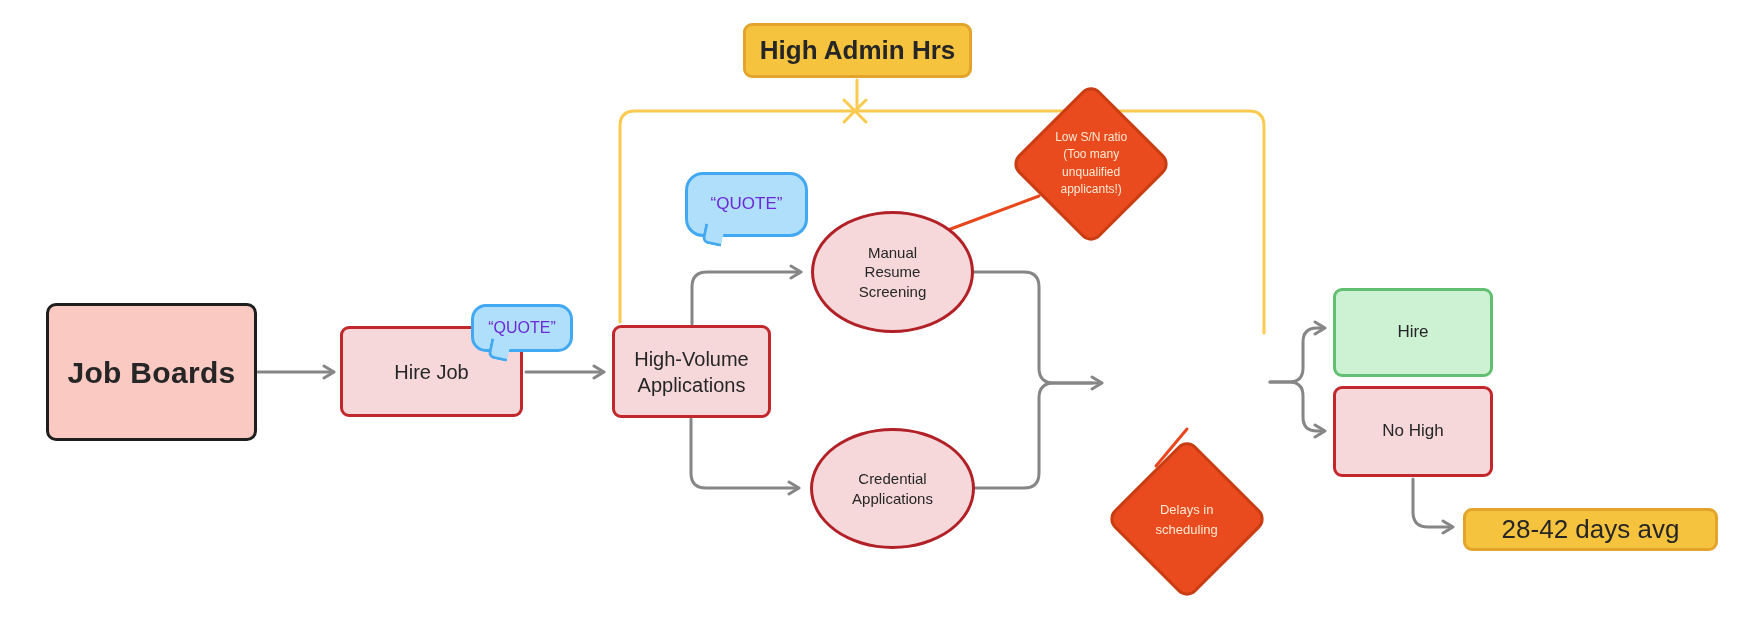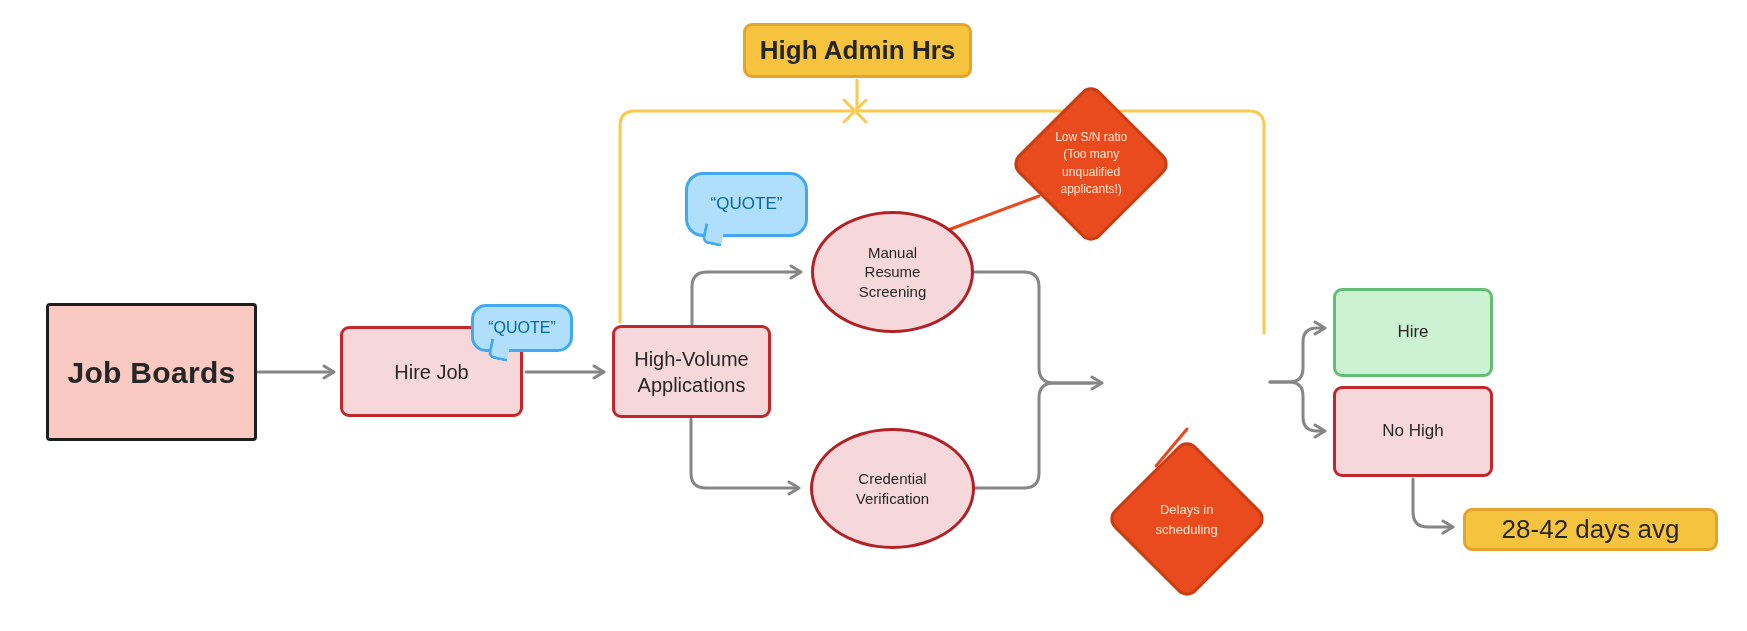--- a/index.html
+++ b/index.html
@@ -37,7 +37,7 @@
   .bubble{position:absolute;z-index:3;box-sizing:border-box;
           background:var(--blue-fill);border:3px solid var(--blue-border);
           border-radius:15px;display:flex;align-items:center;justify-content:center;
-          color:#0369a1}
+          color:#6d28d9}
   .bubble .tail{position:absolute;left:15px;bottom:-11px;width:17px;height:17px;
           background:var(--blue-fill);border-left:3px solid var(--blue-border);
           border-bottom:3px solid var(--blue-border);border-bottom-left-radius:7px;

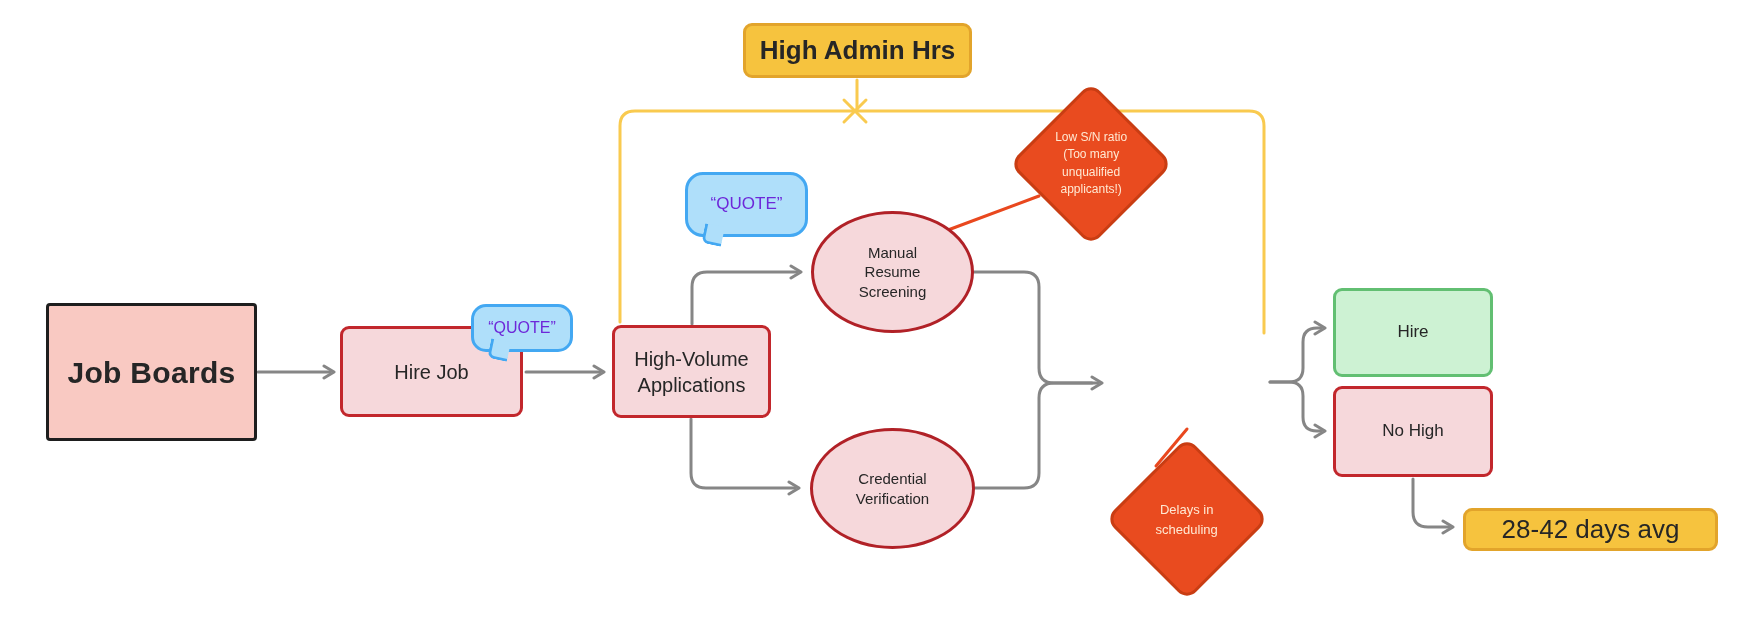--- a/index.html
+++ b/index.html
@@ -20,7 +20,7 @@
         border-radius:9px;z-index:1}
   .lbl{white-space:pre-line;line-height:1.3}
 
-  .salmon{background:var(--salmon-fill);border:3px solid var(--salmon-border);border-radius:4px}
+  .salmon{background:var(--salmon-fill);border:3px solid var(--salmon-border);border-radius:10px}
   .pink{background:var(--pink-fill);border:3px solid var(--red-border)}
   .green{background:var(--green-fill);border:3px solid var(--green-border)}
   .yellowbox{background:var(--yellow-fill);border:3px solid var(--yellow-border)}

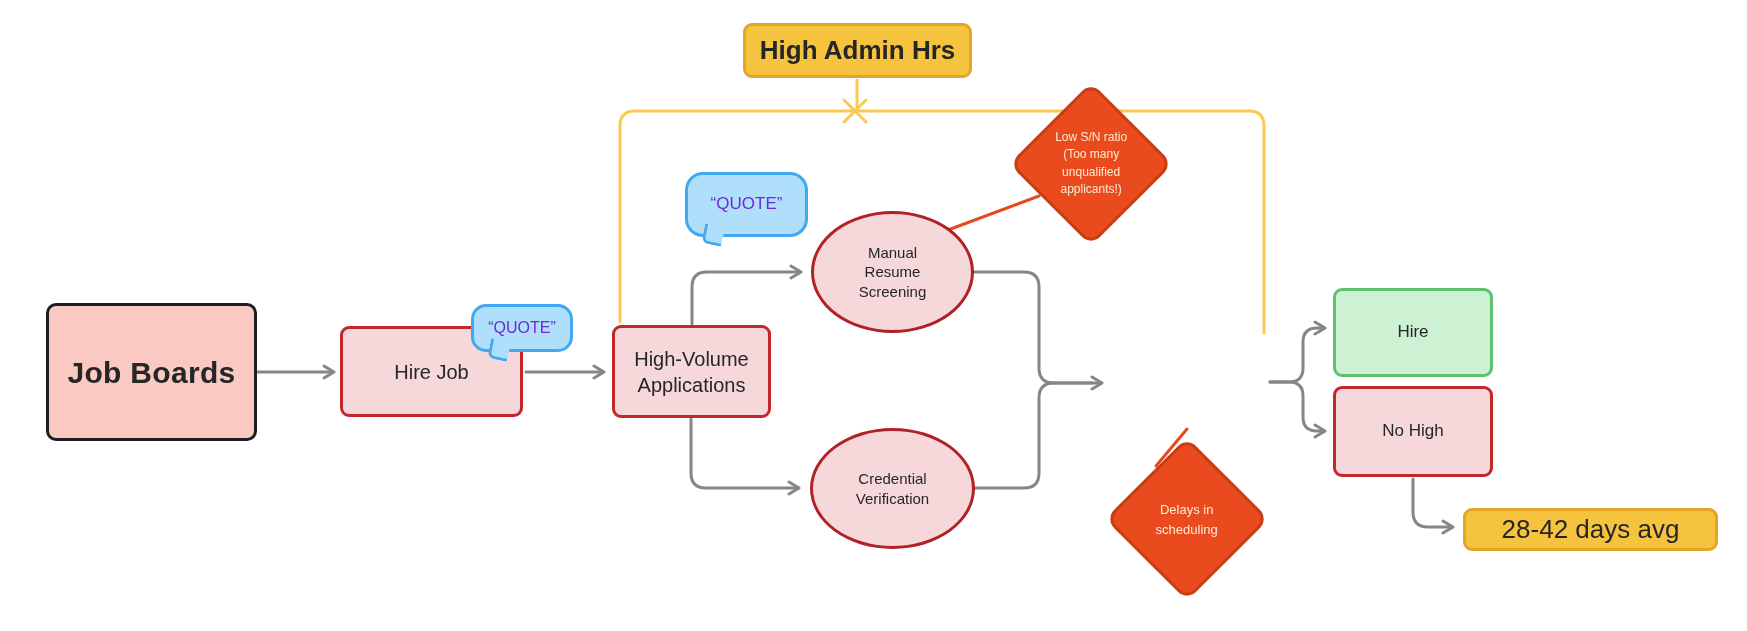--- a/index.html
+++ b/index.html
@@ -104,7 +104,7 @@
 
   <div class="node ellipse f19" style="left:810px;top:428px;width:165px;height:121px">
     <span class="lbl">Credential
-Verification</span>
+Applications</span>
   </div>
 
 

